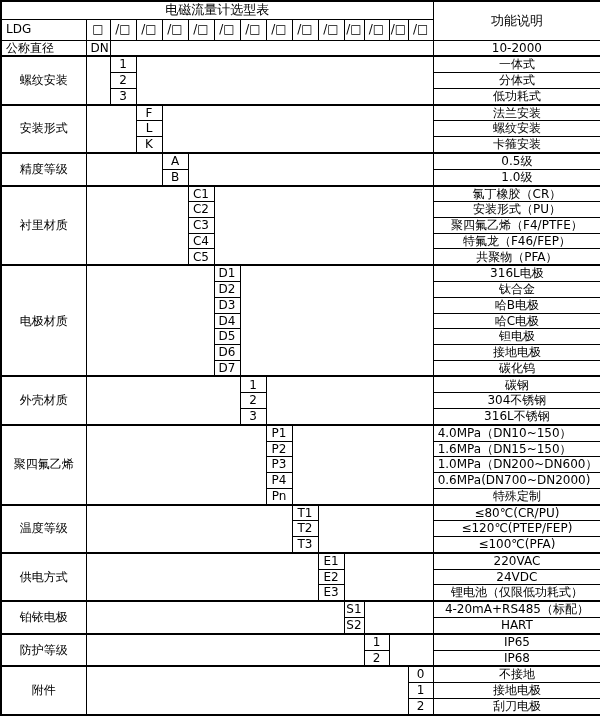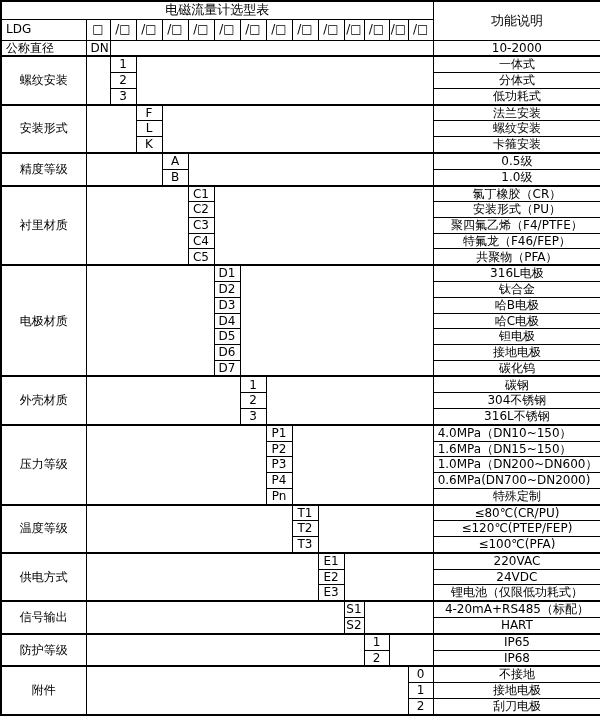--- a/index.html
+++ b/index.html
@@ -186,7 +186,7 @@
           <td>316L不锈钢</td>
         </tr>
         <tr class="sec">
-          <td rowspan="5">压力等级</td>
+          <td rowspan="5">聚四氟乙烯</td>
           <td colspan="7" rowspan="5"></td>
           <td>P1</td>
           <td colspan="6" rowspan="5"></td>

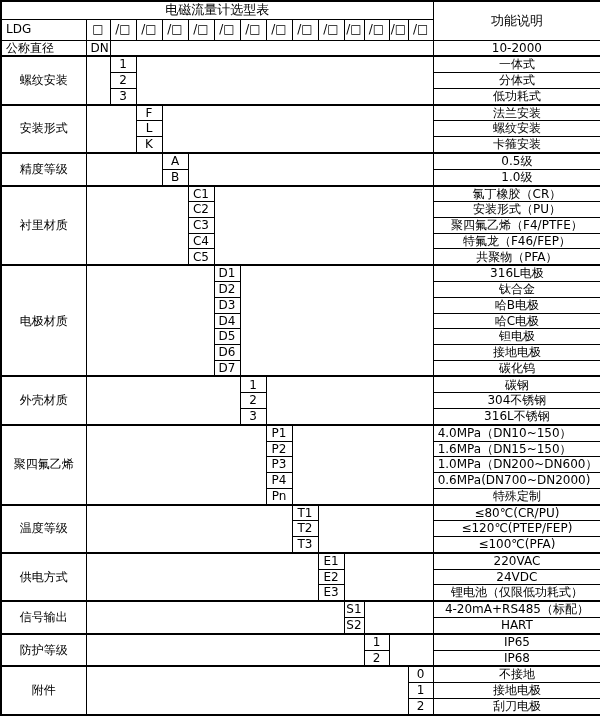--- a/index.html
+++ b/index.html
@@ -239,7 +239,7 @@
           <td>锂电池（仅限低功耗式）</td>
         </tr>
         <tr class="sec">
-          <td rowspan="2">信号输出</td>
+          <td rowspan="2">铂铱电极</td>
           <td colspan="10" rowspan="2"></td>
           <td>S1</td>
           <td colspan="3" rowspan="2"></td>

